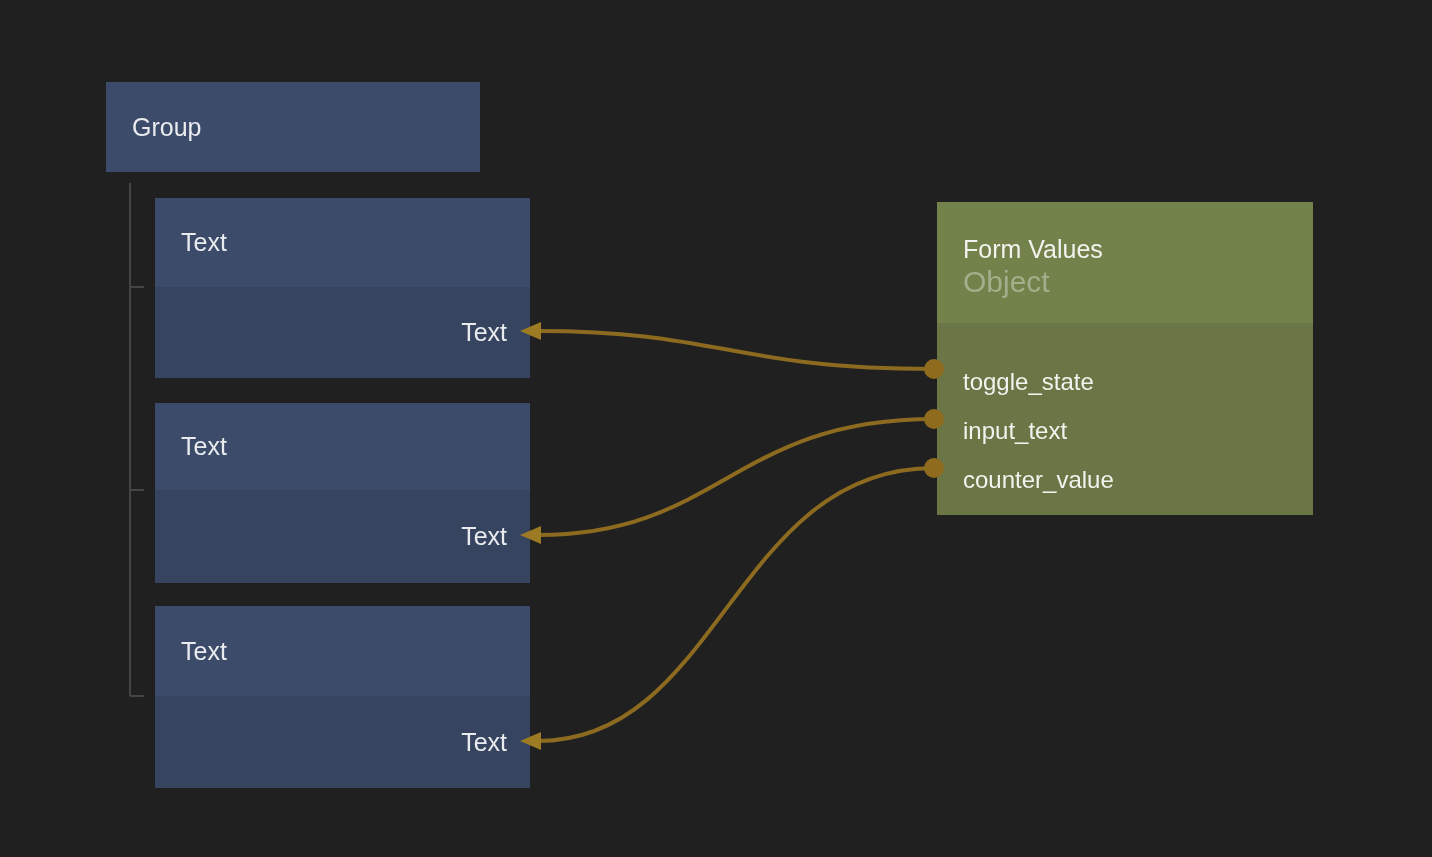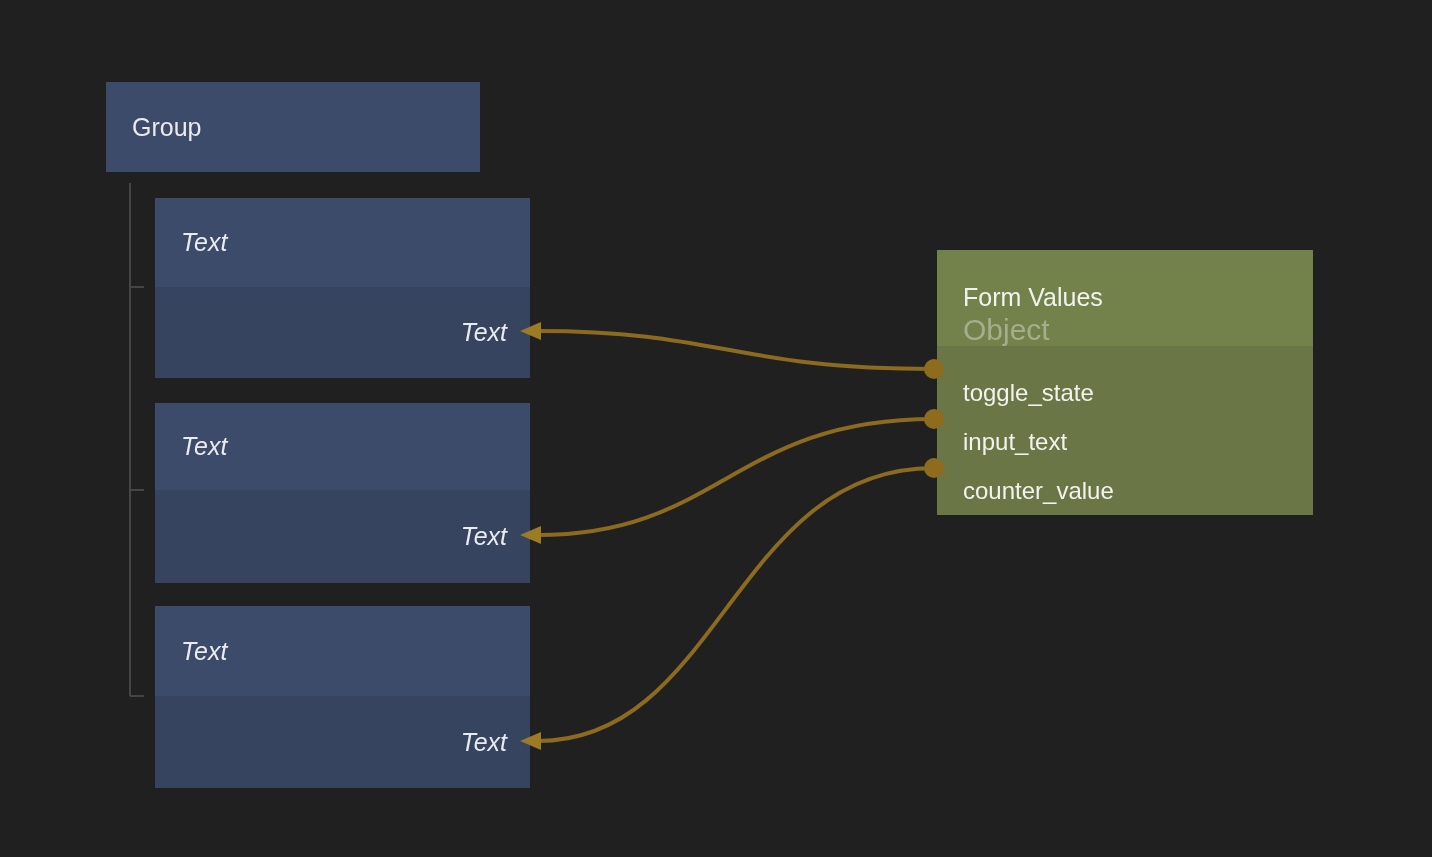--- a/index.html
+++ b/index.html
@@ -32,7 +32,7 @@
     white-space: nowrap;
   }
   
-  .text-node { display: flex; flex-direction: column; font-style: italic; }
+  .text-node { display: flex; flex-direction: column; }
   .text-node-header {
     background: var(--blue-header, #3c4b69);
     display: flex;

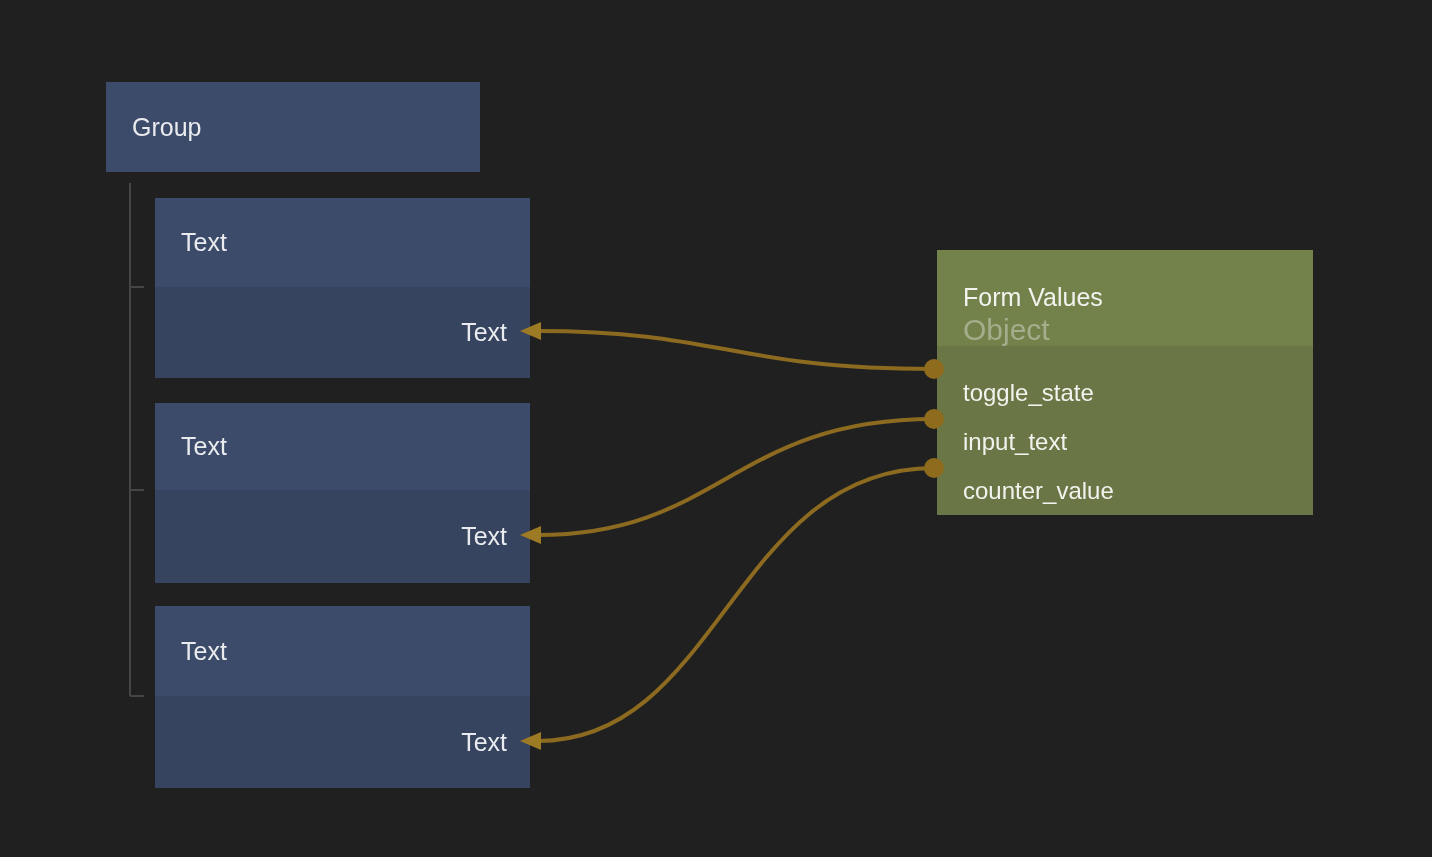--- a/index.html
+++ b/index.html
@@ -152,7 +152,7 @@
   </div>
 
   <div class="node form-node" id="form-node" style="left: 937px; top: 202px; width: 376px; height: 313px;">
-    <div class="form-node-header" style="height: 121px; margin-top: 48px;">
+    <div class="form-node-header" style="height: 121px;">
       <div class="form-node-title">Form Values</div>
       <div class="form-node-subtitle">Object</div>
     </div>

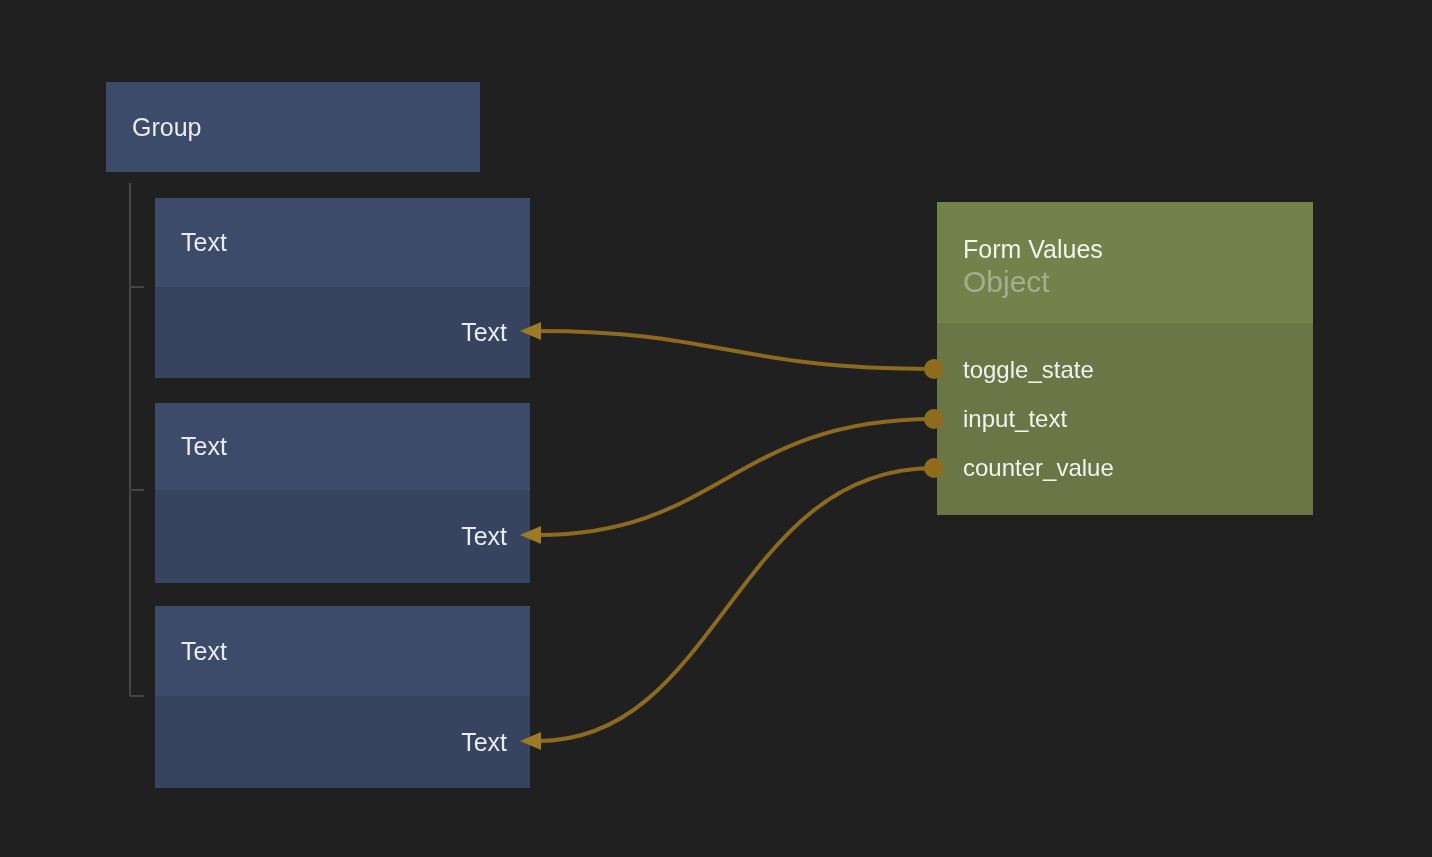--- a/index.html
+++ b/index.html
@@ -80,7 +80,7 @@
   .form-field {
     height: 49px;
     display: flex;
-    align-items: center;
+    align-items: flex-end;
     padding-left: 26px;
   }
   .form-field-label {

